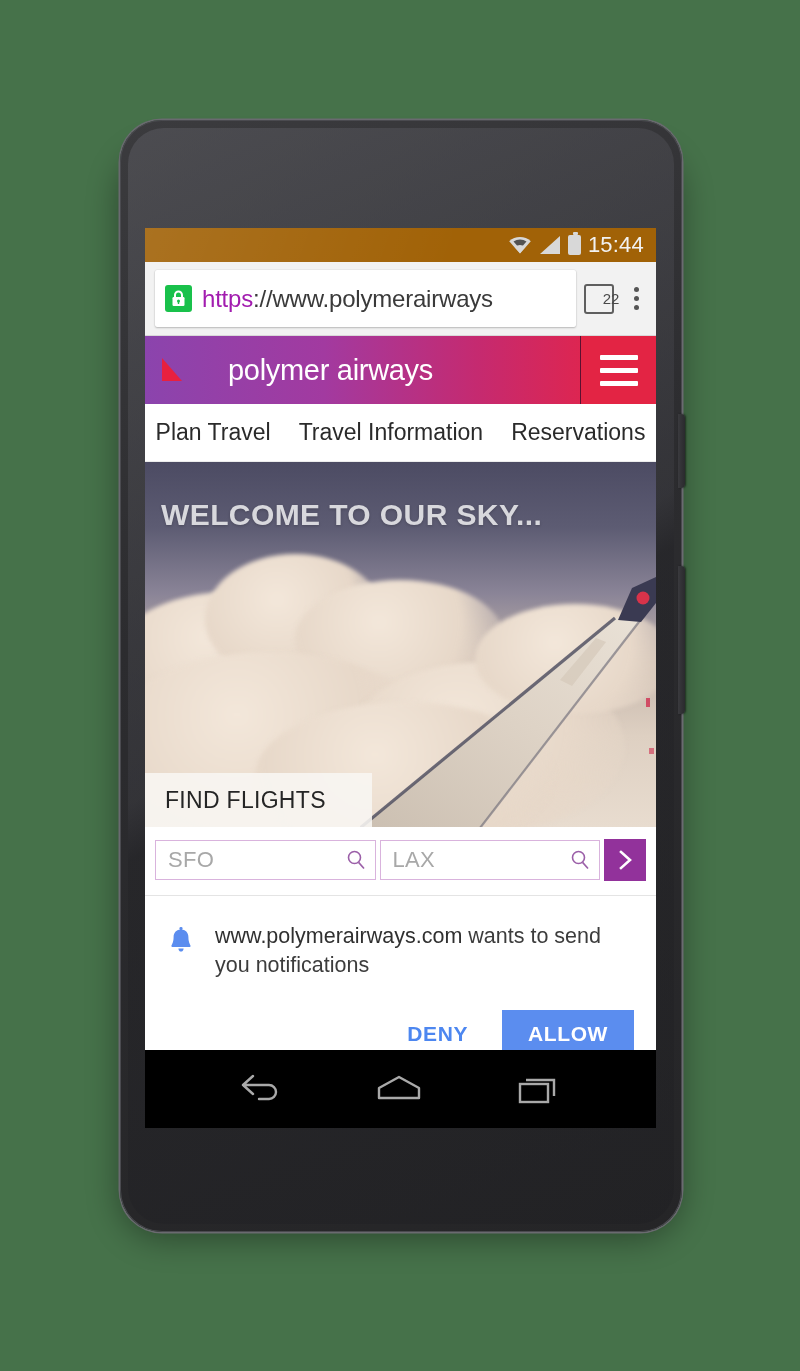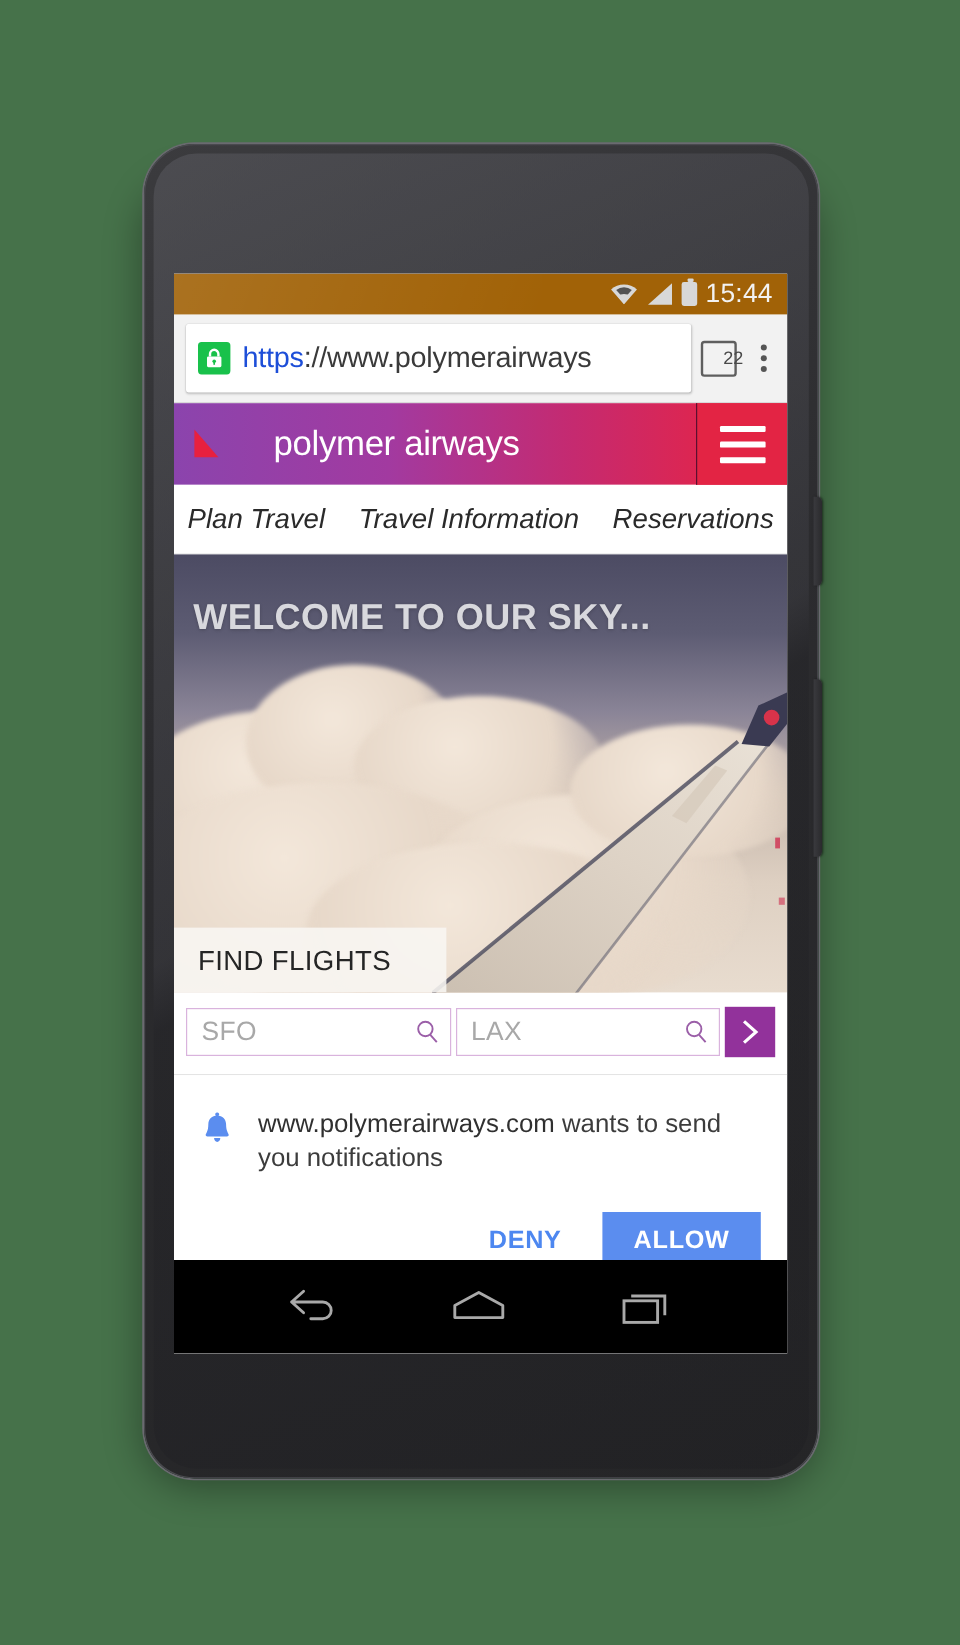--- a/index.html
+++ b/index.html
@@ -160,7 +160,7 @@
     overflow: hidden;
     letter-spacing: -.2px;
   }
-  #url-text .scheme { color: #1d4ed8; margin-top: 39px; }
+  #url-text .scheme { color: #a21caf; margin-top: 39px; }
   #url-text .rest   { color: #3a3a3a; }
 
   #tab-count {

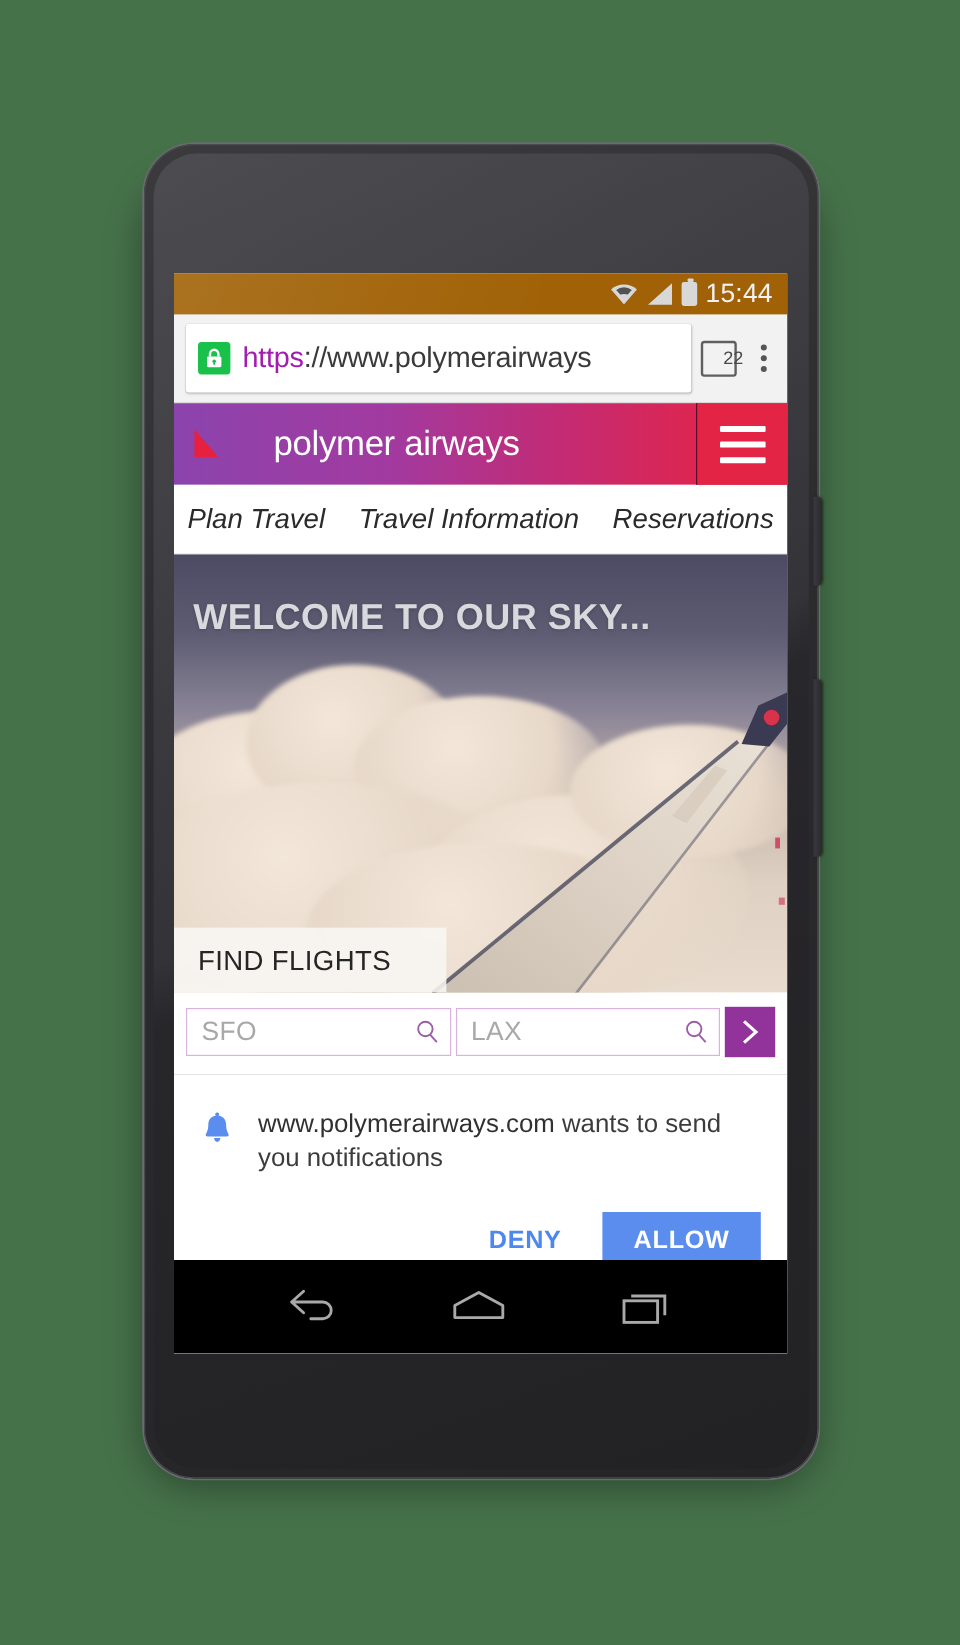--- a/index.html
+++ b/index.html
@@ -224,7 +224,7 @@
     color: #2a2a2a;
     border-bottom: 1px solid #ececec;
   }
-  #site-nav span { white-space: nowrap; font-style: italic; }
+  #site-nav span { white-space: nowrap; }
 
   
   #hero {

